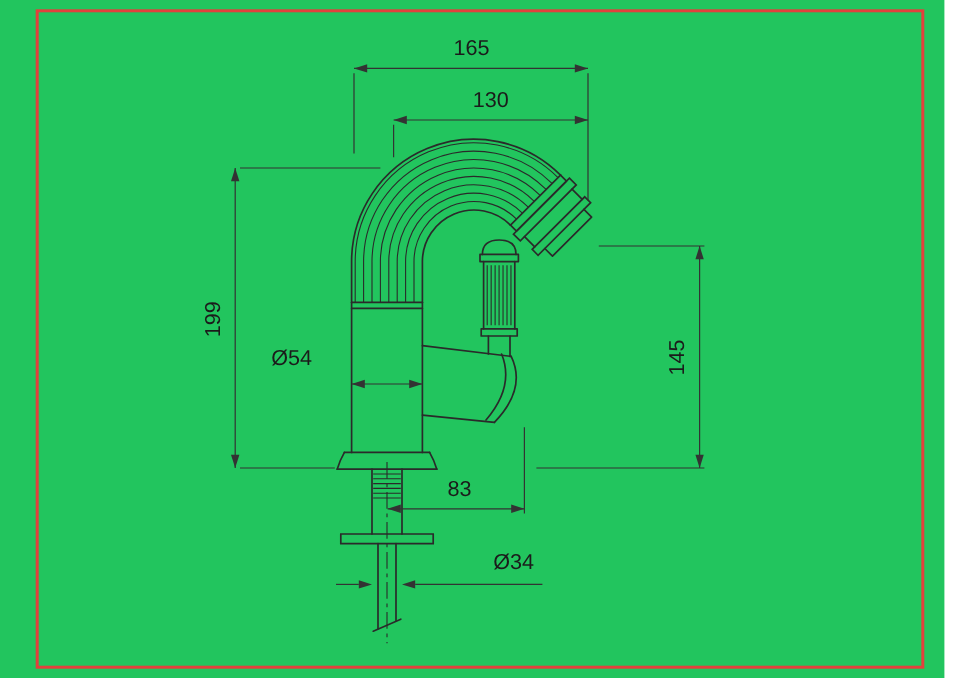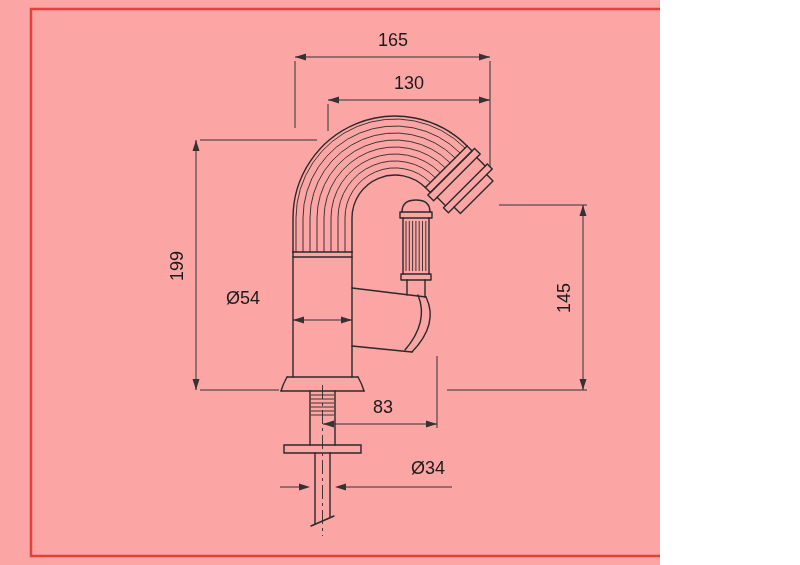--- a/index.html
+++ b/index.html
@@ -3,7 +3,7 @@
 <meta charset="utf-8">
 <style>
   html,body{margin:0;padding:0;background:#ffffff;}
-  #stage{position:relative;width:660px;height:565px;background:#fca5a5;overflow:hidden;
+  #stage{position:relative;width:787px;height:565px;background:#22c55e;overflow:hidden;
          font-family:"Liberation Sans", sans-serif;}
   svg{position:absolute;left:0;top:0;}
   .draw{stroke:#2a2a2a;stroke-width:1.4;fill:none;stroke-linecap:round;}

